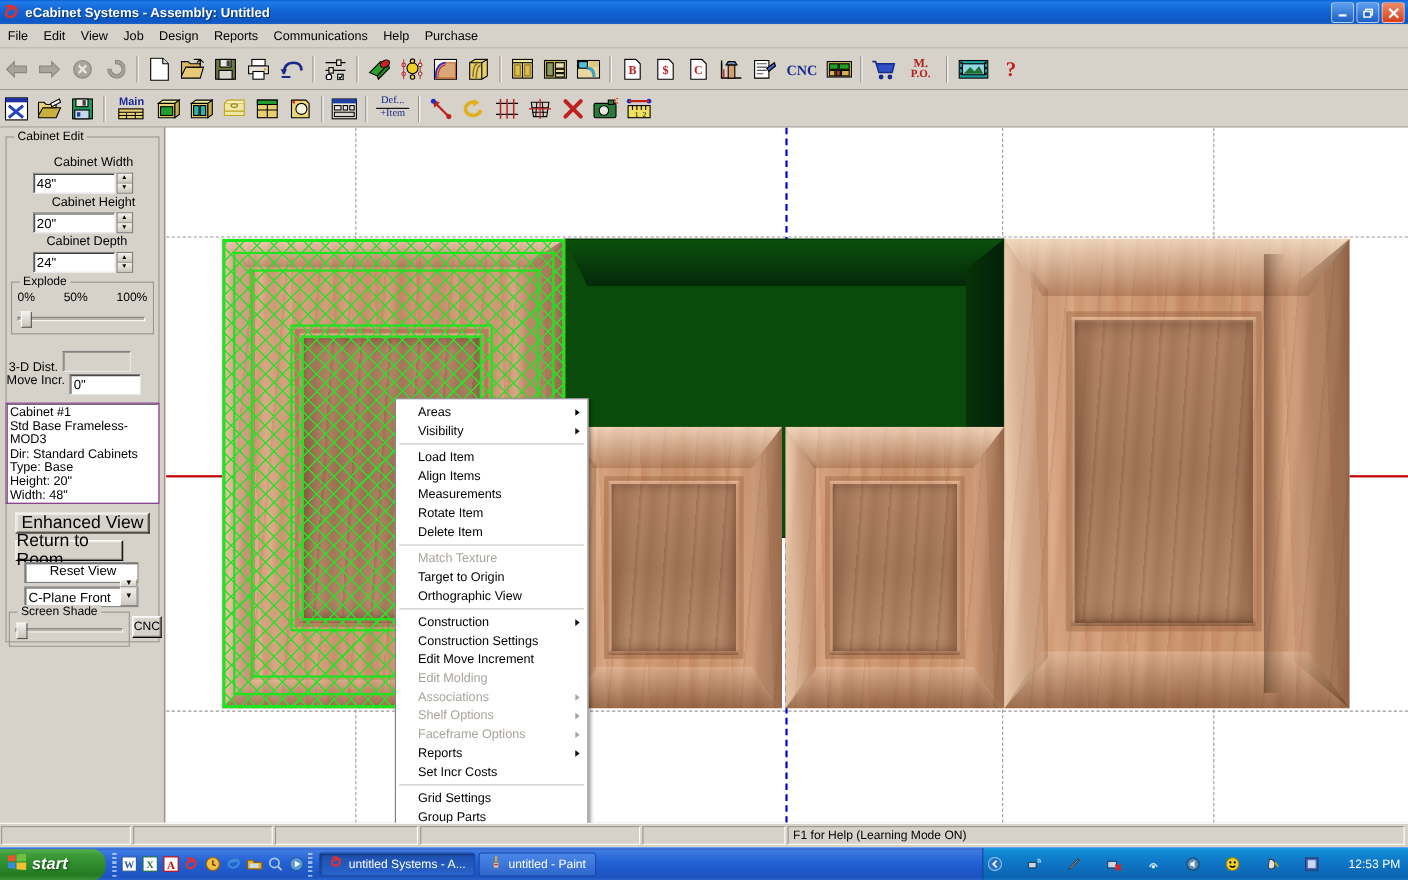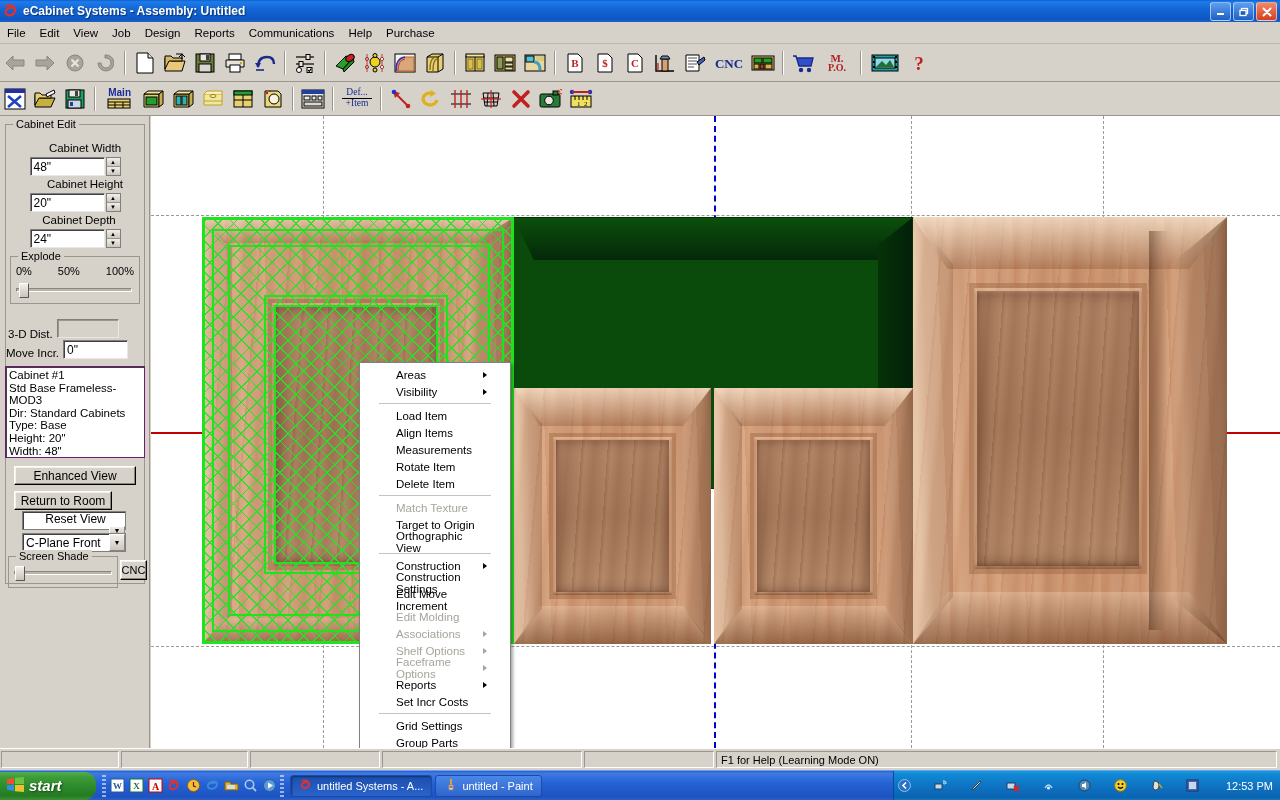--- a/index.html
+++ b/index.html
@@ -749,7 +749,7 @@
     <div class="txtbox ro" style="width:62px;"></div>
   </div>
 
-  <div style="position:absolute;left:6px;top:224px;width:140px;display:flex;align-items:flex-end;gap:4px;">
+  <div style="position:absolute;left:6px;top:224px;width:140px;display:flex;align-items:flex-start;gap:4px;">
     <span style="font-size:11.5px;">Move Incr.</span>
     <div class="txtbox" style="width:65px;">0"</div>
   </div>

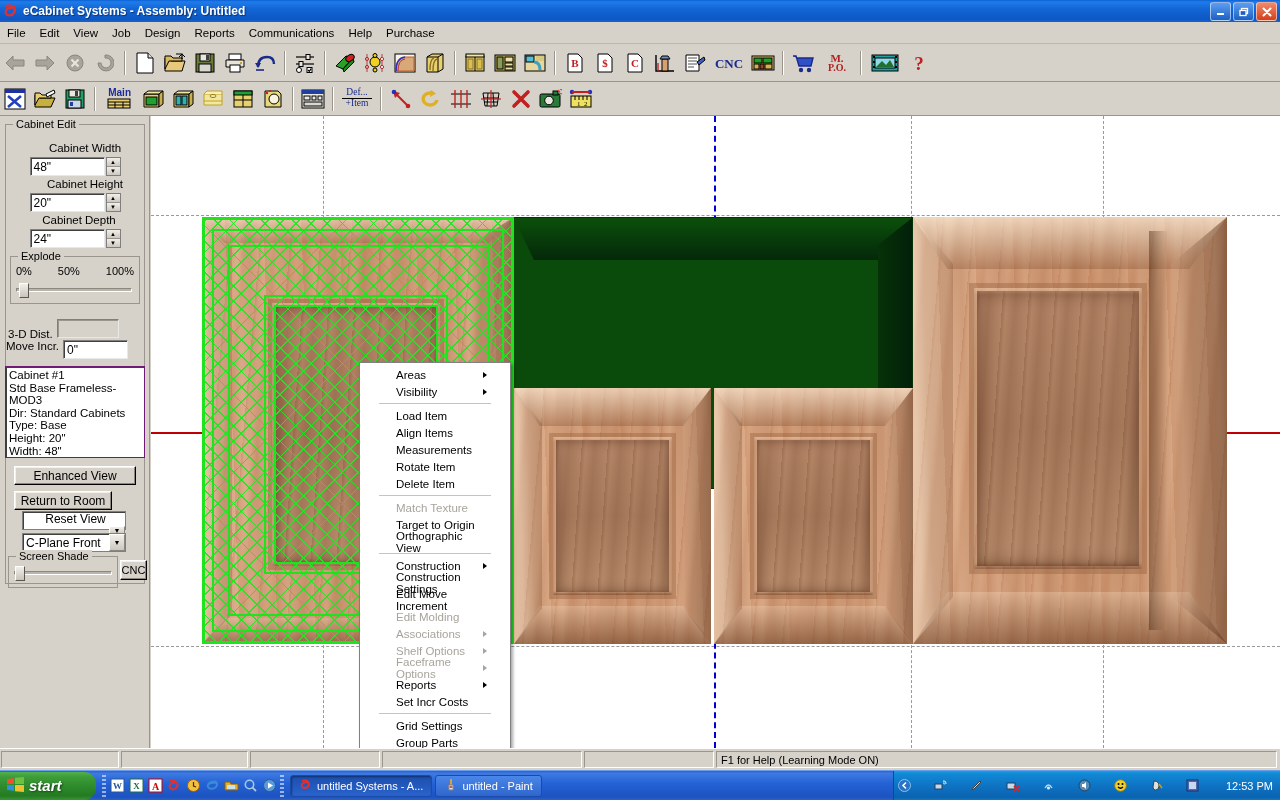--- a/index.html
+++ b/index.html
@@ -184,10 +184,10 @@
   .panel-door { position: absolute; }
 
   #ctxmenu {
-    position: absolute; left: 359px; top: 362px; width: 152px;
+    position: absolute; left: 359px; top: 362px; width: 176px;
     background: #ffffff; border: 1px solid #808080;
     box-shadow: 2px 2px 3px rgba(0,0,0,0.35);
-    padding: 3px 16px; z-index: 50; font-size: 11.5px;
+    padding: 3px 0; z-index: 50; font-size: 11.5px;
   }
   .cmi {
     height: 17px; display:flex; align-items:center;

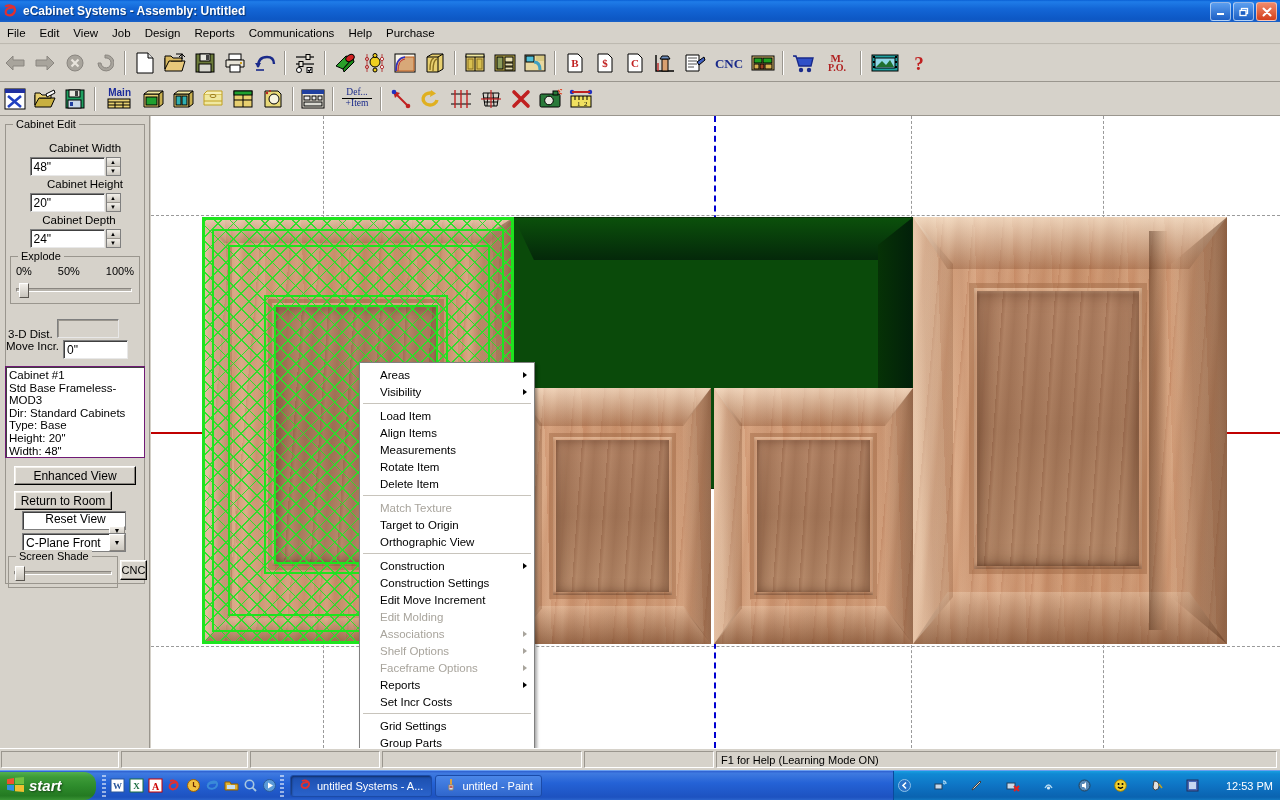--- a/index.html
+++ b/index.html
@@ -124,7 +124,7 @@
     border-top-color:#fff; border-left-color:#fff;
     box-shadow: inset -1px -1px 0 #8a8680, inset 1px 1px 0 #f4f1eb;
     display: flex; align-items: center; justify-content: center;
-    font-size: 12px; color: #000; cursor: default;
+    font-size: 16px; color: #000; cursor: default;
   }
   .combo {
     background: #fff; border: 1px solid #7f7f7f;

